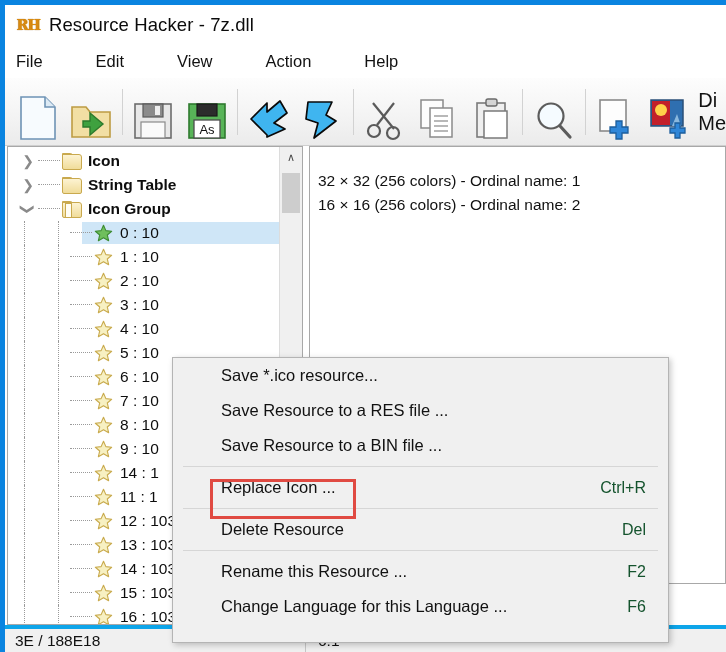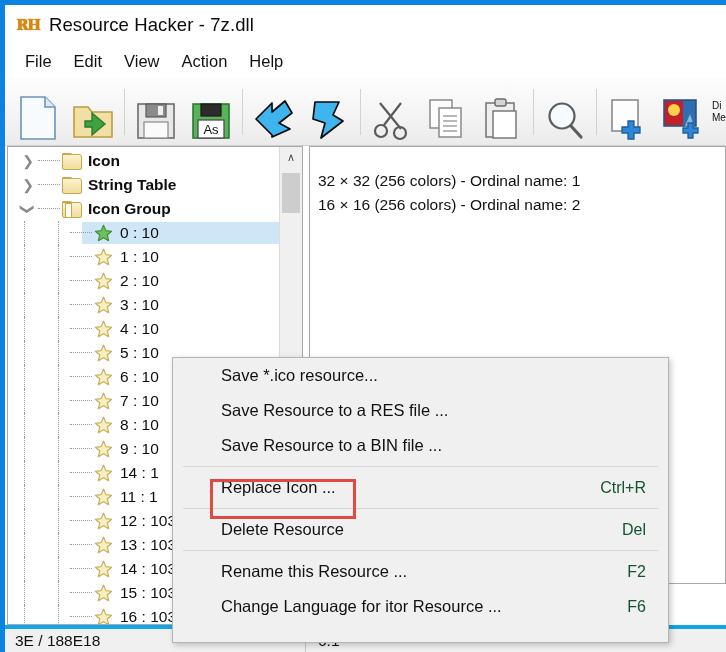--- a/index.html
+++ b/index.html
@@ -59,8 +59,9 @@
     position: absolute; left: 0; top: 40px; width: 721px; height: 33px;
     background: #ffffff;
     display: flex; align-items: center;
-    padding-left: 9px;
-    box-sizing: border-box;
+    padding-left: 0;
+    box-sizing: border-box;
+    gap: 31px;
   }
   .menu-item {
     font-size: 16.5px;

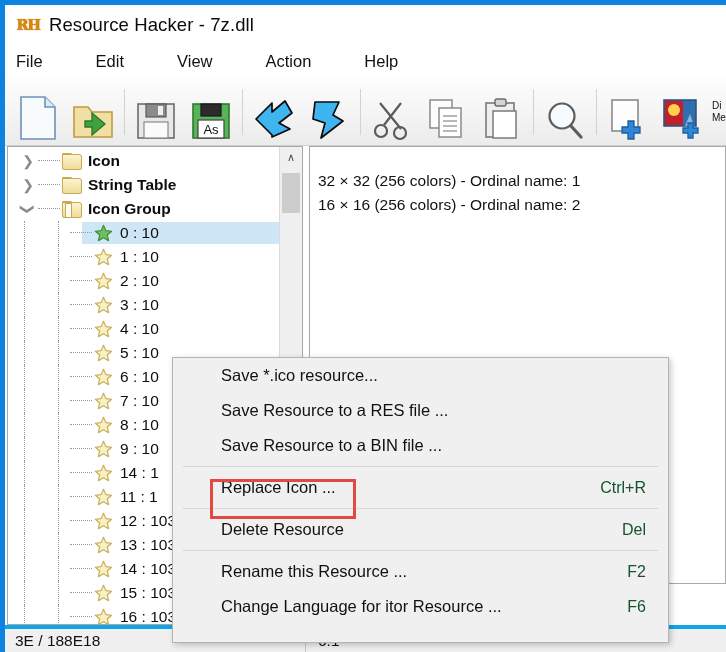--- a/index.html
+++ b/index.html
@@ -88,7 +88,7 @@
     width: 1px; height: 46px; background: #d2d2d2; margin: 0 4px;
   }
   .tb-label {
-    font-size: 10px; color: #111; line-height: 1.12;
+    font-size: 20px; color: #111; line-height: 1.12;
     white-space: nowrap; padding-left: 2px;
     font-family: "Liberation Sans", sans-serif;
   }

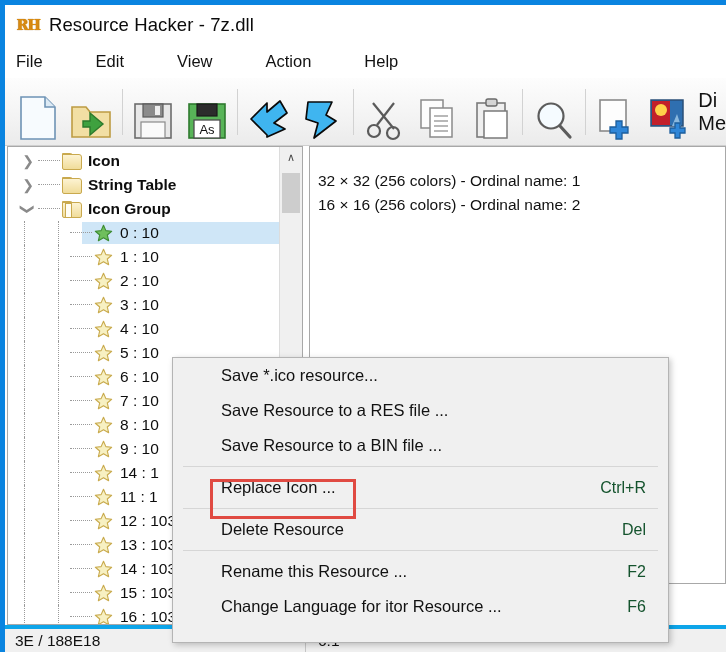--- a/index.html
+++ b/index.html
@@ -746,7 +746,7 @@
           <span class="shortcut">F2</span>
         </div>
         <div class="ctx-item">
-          <span>Change Language for itor Resource ...</span>
+          <span>Change Language for this Language ...</span>
           <span class="shortcut">F6</span>
         </div>
         <div class="ctx-highlight"></div>

